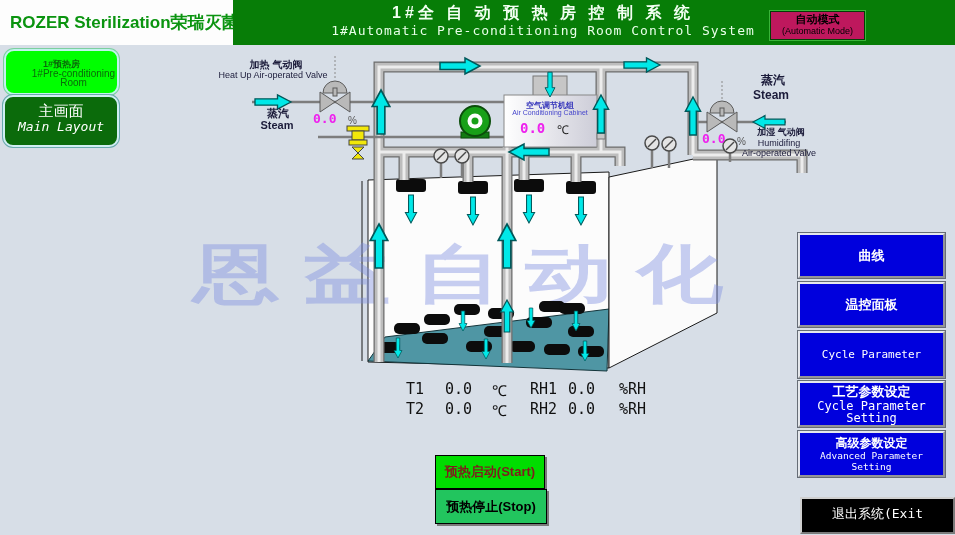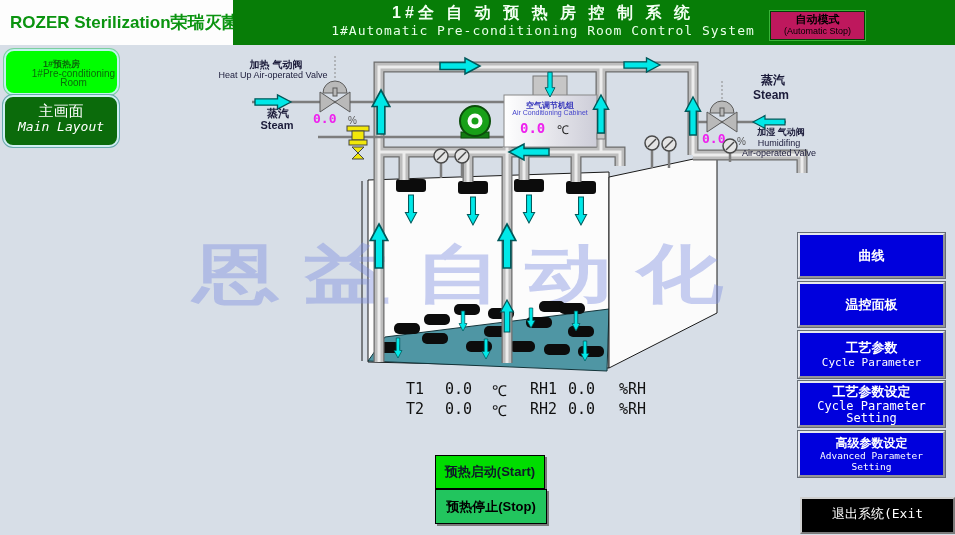--- a/index.html
+++ b/index.html
@@ -209,7 +209,7 @@
   <div class="abs title-en">1#Automatic Pre-conditioning Room Control System</div>
   <div class="abs mode-btn">
     <span class="mode-cn">自动模式</span>
-    <span class="mode-en">(Automatic Stop)</span>
+    <span class="mode-en">(Automatic Mode)</span>
   </div>
 
   <div class="abs side-btn room-btn">

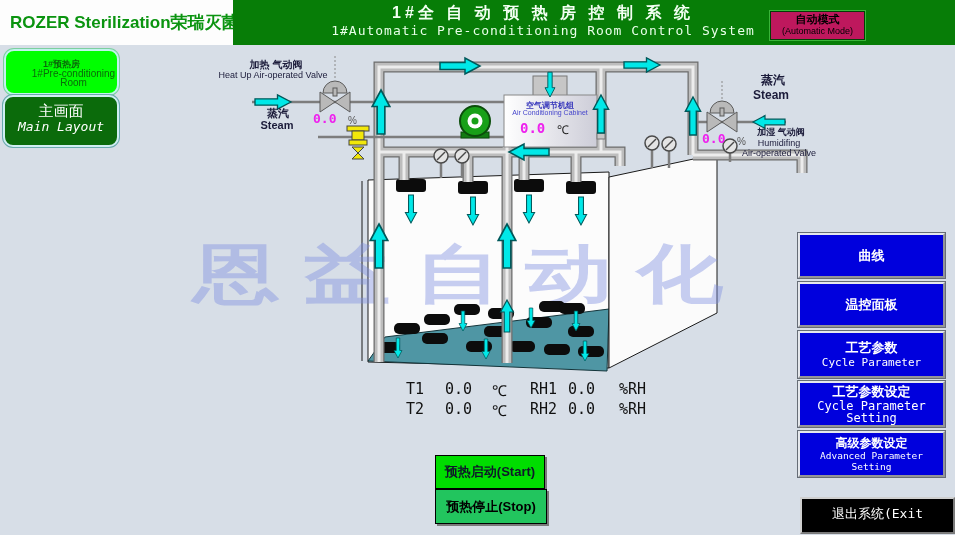--- a/index.html
+++ b/index.html
@@ -268,7 +268,6 @@
     <span class="m-cn">温控面板</span>
   </div>
   <div class="abs menu-btn" style="top:331px;height:43px;">
-    <span class="m-cn">工艺参数</span>
     <span class="m-en">Cycle Parameter</span>
   </div>
   <div class="abs menu-btn" style="top:381px;height:42px;">

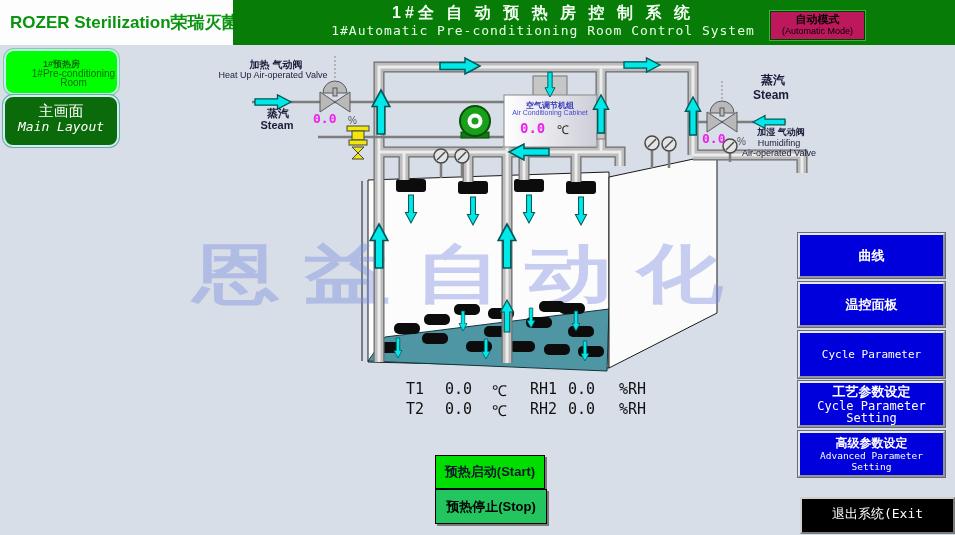--- a/index.html
+++ b/index.html
@@ -40,7 +40,7 @@
   .rw1{width:39px;} .rw2{width:47px;} .rw3{width:38px;} .rw4{width:38px;} .rw5{width:51px;} .rw6{width:60px;}
   
   .start-btn{left:435px;top:455px;width:108px;height:32px;background:#00dd00;border:1px solid #000;
-             box-shadow:2px 2px 0 #7a7a7a;color:#0f172a;font-size:13px;font-weight:bold;
+             box-shadow:2px 2px 0 #7a7a7a;color:#7f1d1d;font-size:13px;font-weight:bold;
              text-align:center;line-height:32px;cursor:pointer;}
   .stop-btn{left:435px;top:489px;width:110px;height:33px;background:#22c55e;border:1px solid #000;
             box-shadow:2px 2px 0 #7a7a7a;color:#000;font-size:13px;font-weight:bold;

